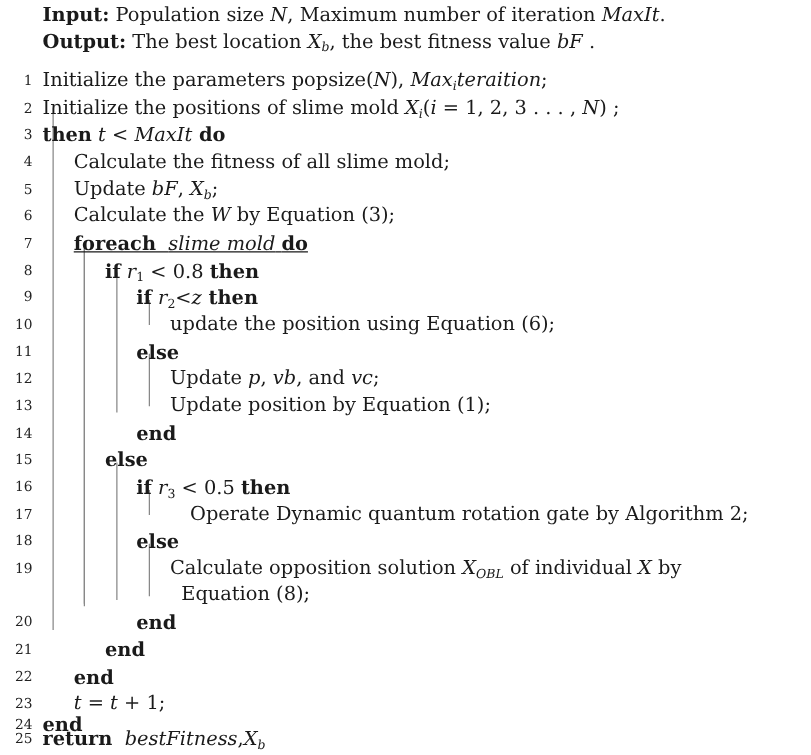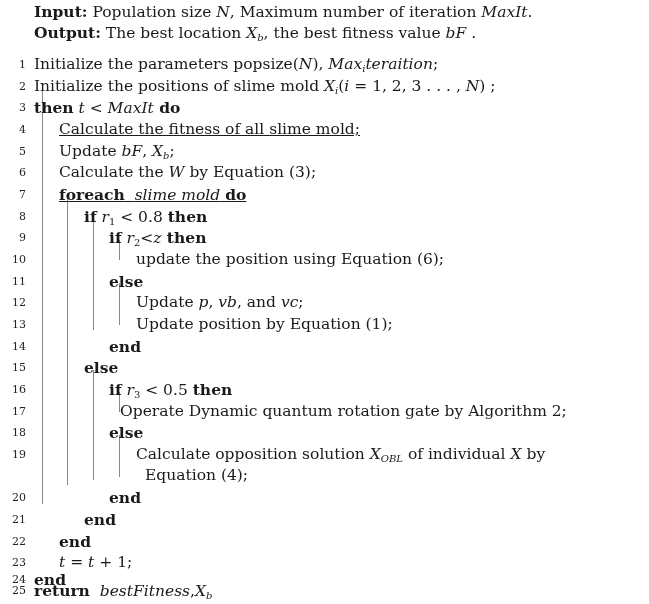--- a/index.html
+++ b/index.html
@@ -57,7 +57,7 @@
 
 <div class="row" style="top:119px;" data-name="algorithm-line-4">
   <span class="ln" data-name="line-number">4</span>
-  <span class="txt" style="left:59px;text-decoration:underline;" data-name="line-text">Calculate the fitness of all slime mold;</span>
+  <span class="txt" style="left:59px;" data-name="line-text">Calculate the fitness of all slime mold;</span>
 </div>
 
 <div class="row" style="top:141px;" data-name="algorithm-line-5">

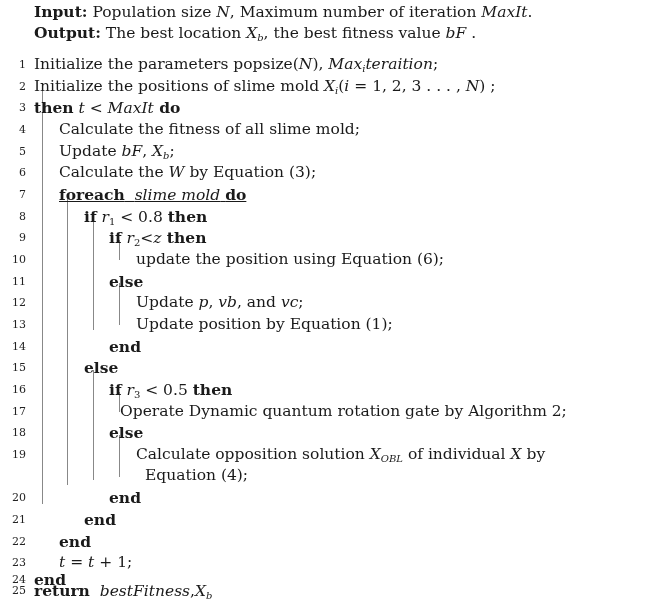--- a/index.html
+++ b/index.html
@@ -122,7 +122,7 @@
 
 <div class="row" style="top:401px;" data-name="algorithm-line-17">
   <span class="ln" data-name="line-number">17</span>
-  <span class="txt" style="left:120px;" data-name="line-text">Operate Dynamic quantum rotation gate by Algorithm 2;</span>
+  <span class="txt" style="left:152px;" data-name="line-text">Operate Dynamic quantum rotation gate by Algorithm 2;</span>
 </div>
 
 <div class="row" style="top:422px;" data-name="algorithm-line-18">

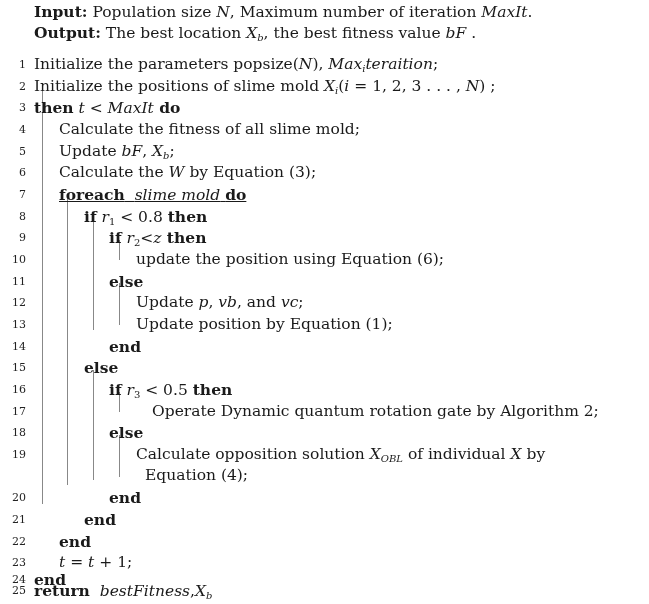--- a/index.html
+++ b/index.html
@@ -135,7 +135,7 @@
   <span class="txt" style="left:136px;" data-name="line-text"><span>Calculate opposition solution </span><span class="m">X</span><sub class="m">OBL</sub><span> of individual </span><span class="m">X</span><span> by</span></span>
 </div>
 <div class="row" style="top:465px;" data-name="algorithm-line-19-wrap">
-  <span class="txt" style="left:145px;" data-name="line-text">Equation (4);</span>
+  <span class="txt" style="left:145px;" data-name="line-text">Equation (8);</span>
 </div>
 
 <div class="row" style="top:487px;" data-name="algorithm-line-20">

